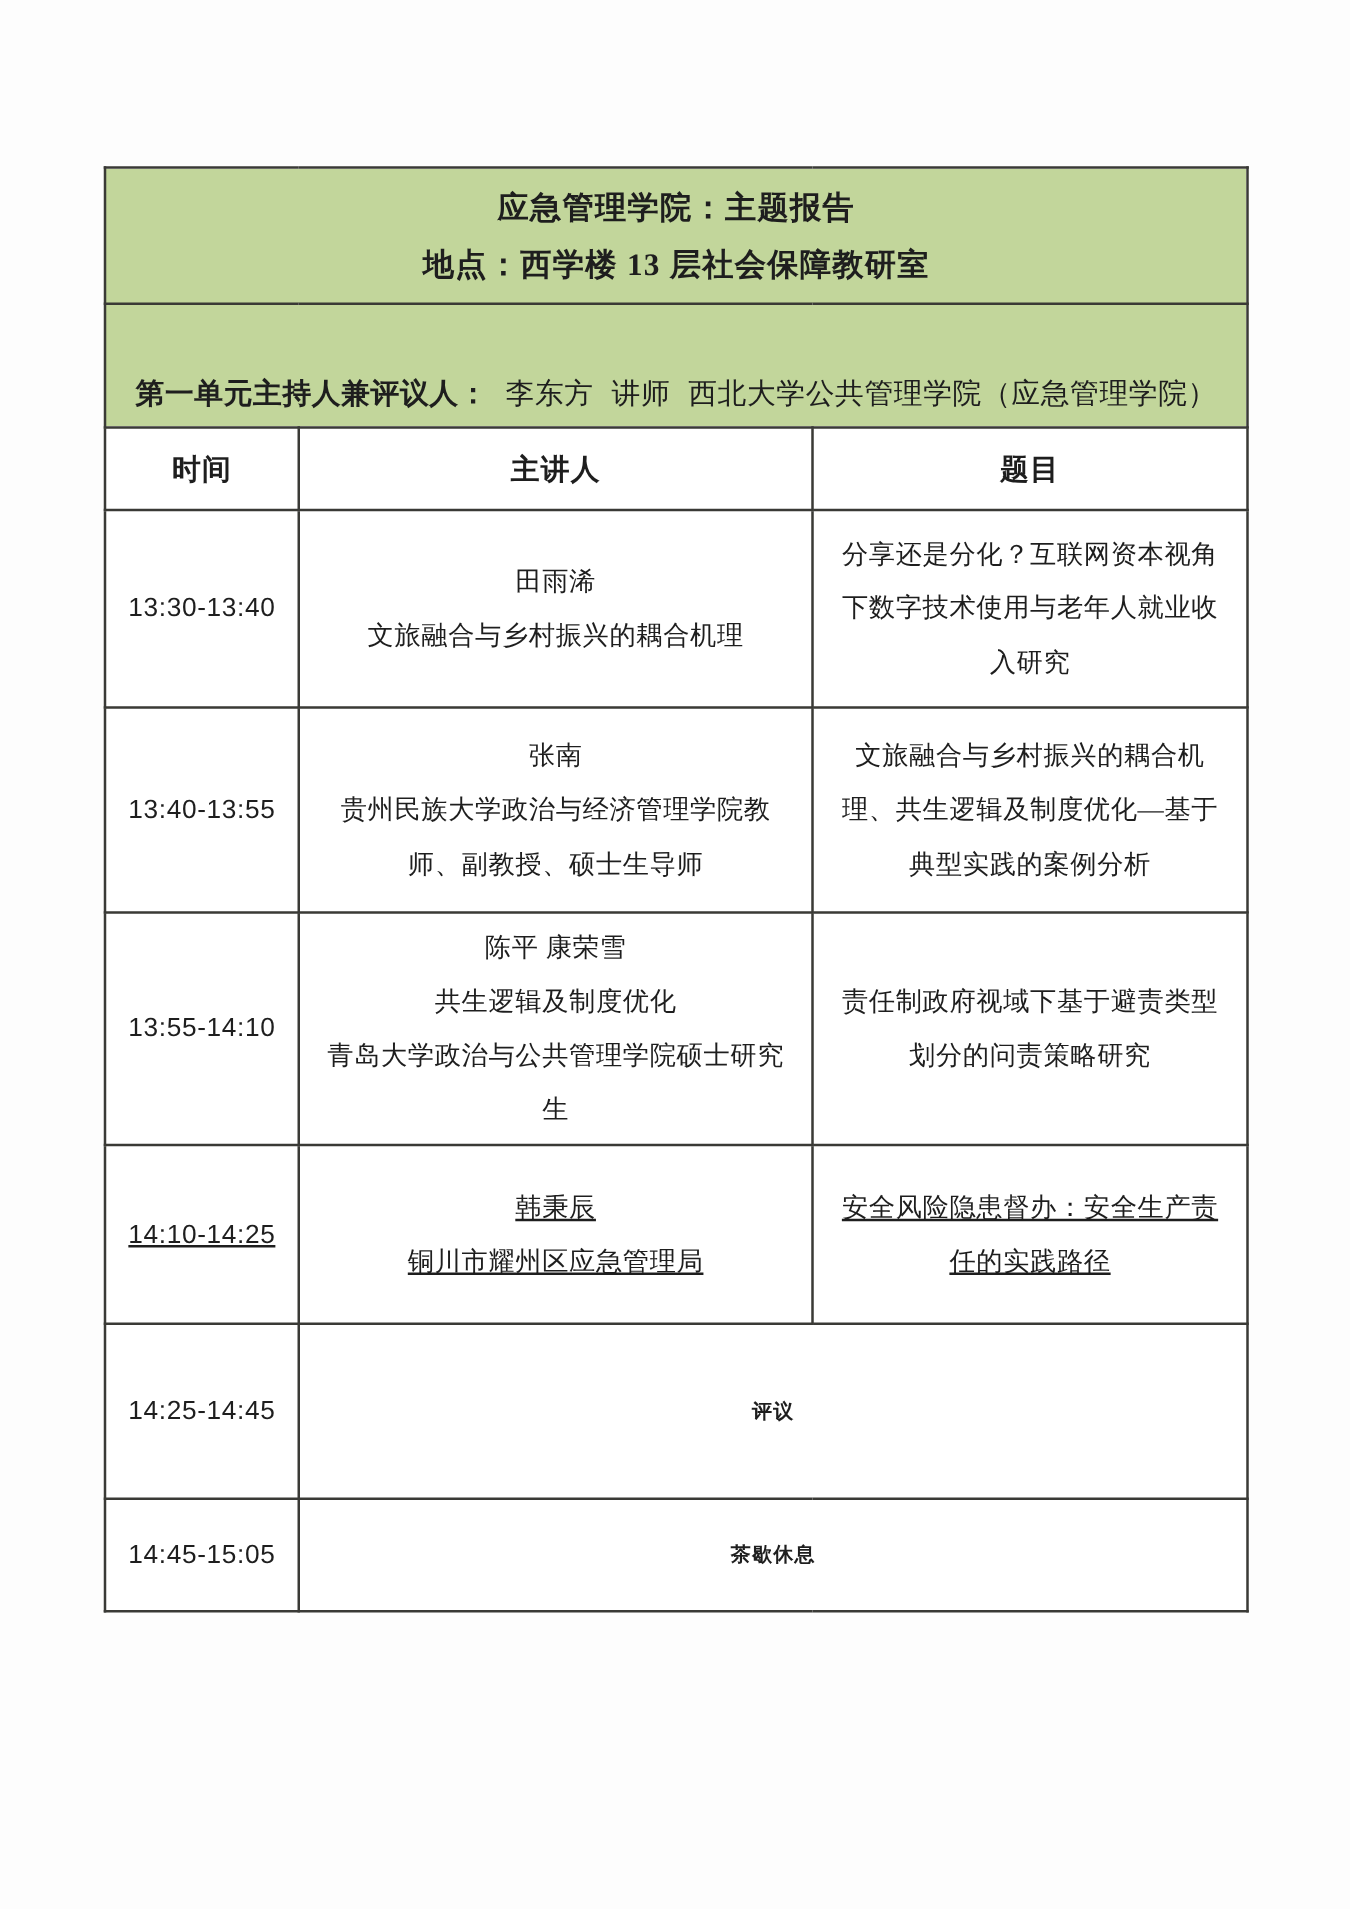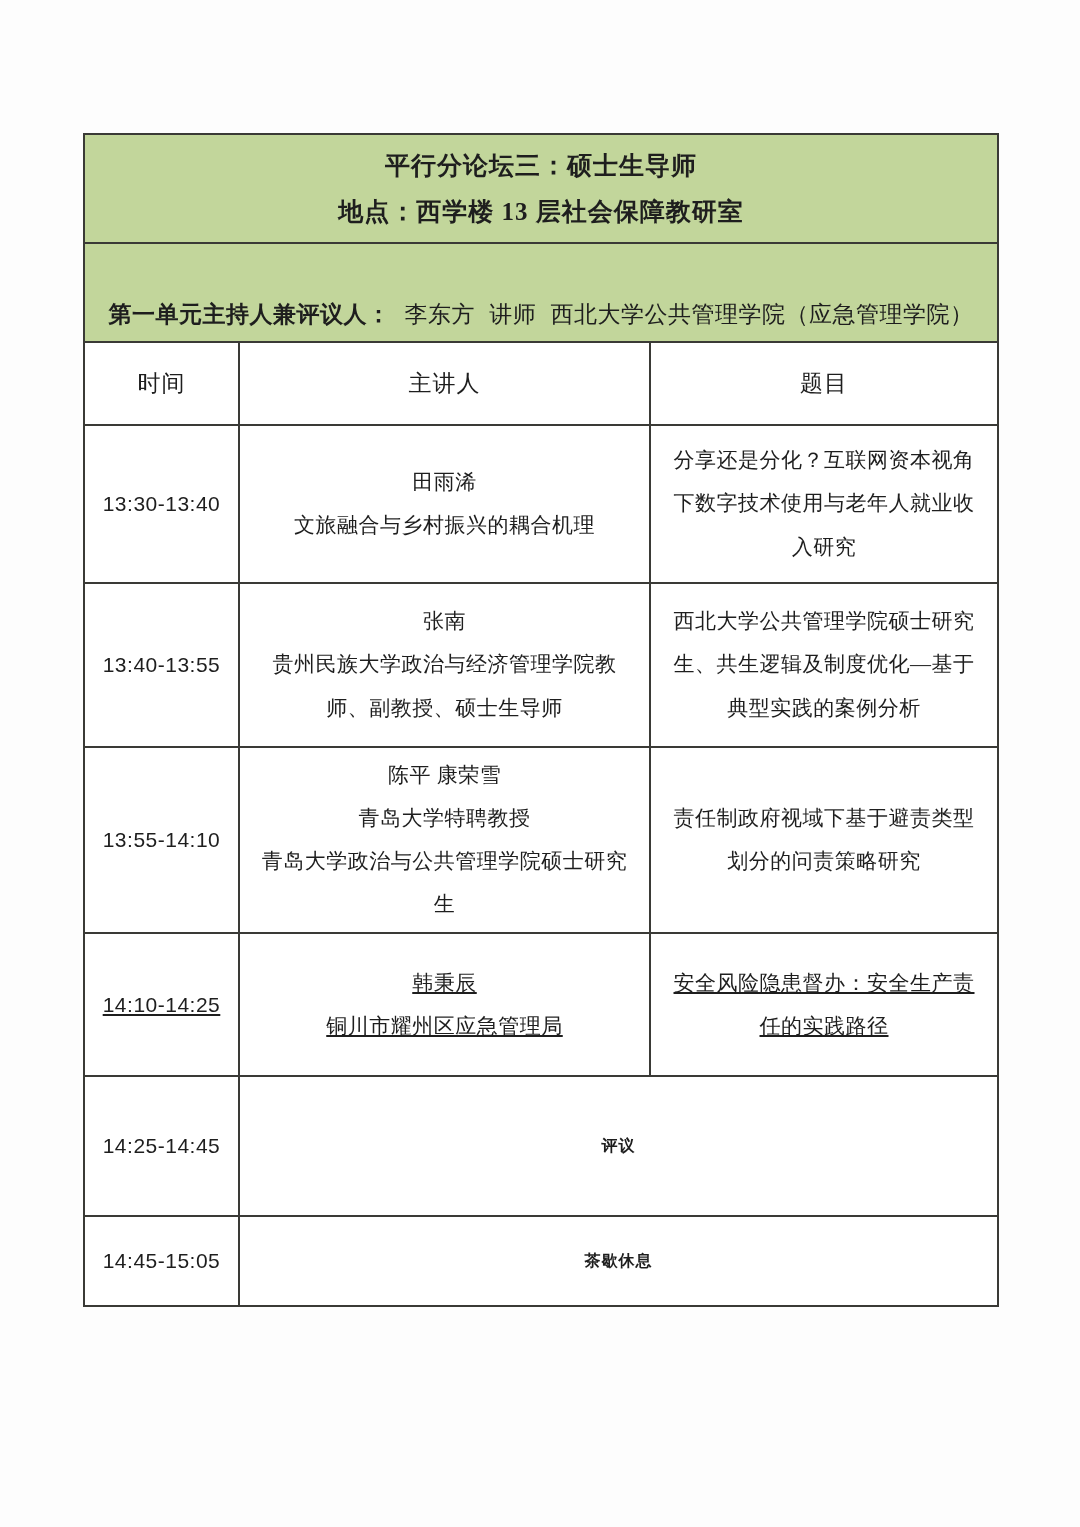--- a/index.html
+++ b/index.html
@@ -111,7 +111,7 @@
       <tr>
         <td colspan="3" class="green title-cell">
           <div class="tlines">
-            <div class="title-line">平行分论坛三：硕士生导师</div>
+            <div class="title-line">应急管理学院：主题报告</div>
             <div class="title-line">地点：西学楼 13 层社会保障教研室</div>
           </div>
         </td>

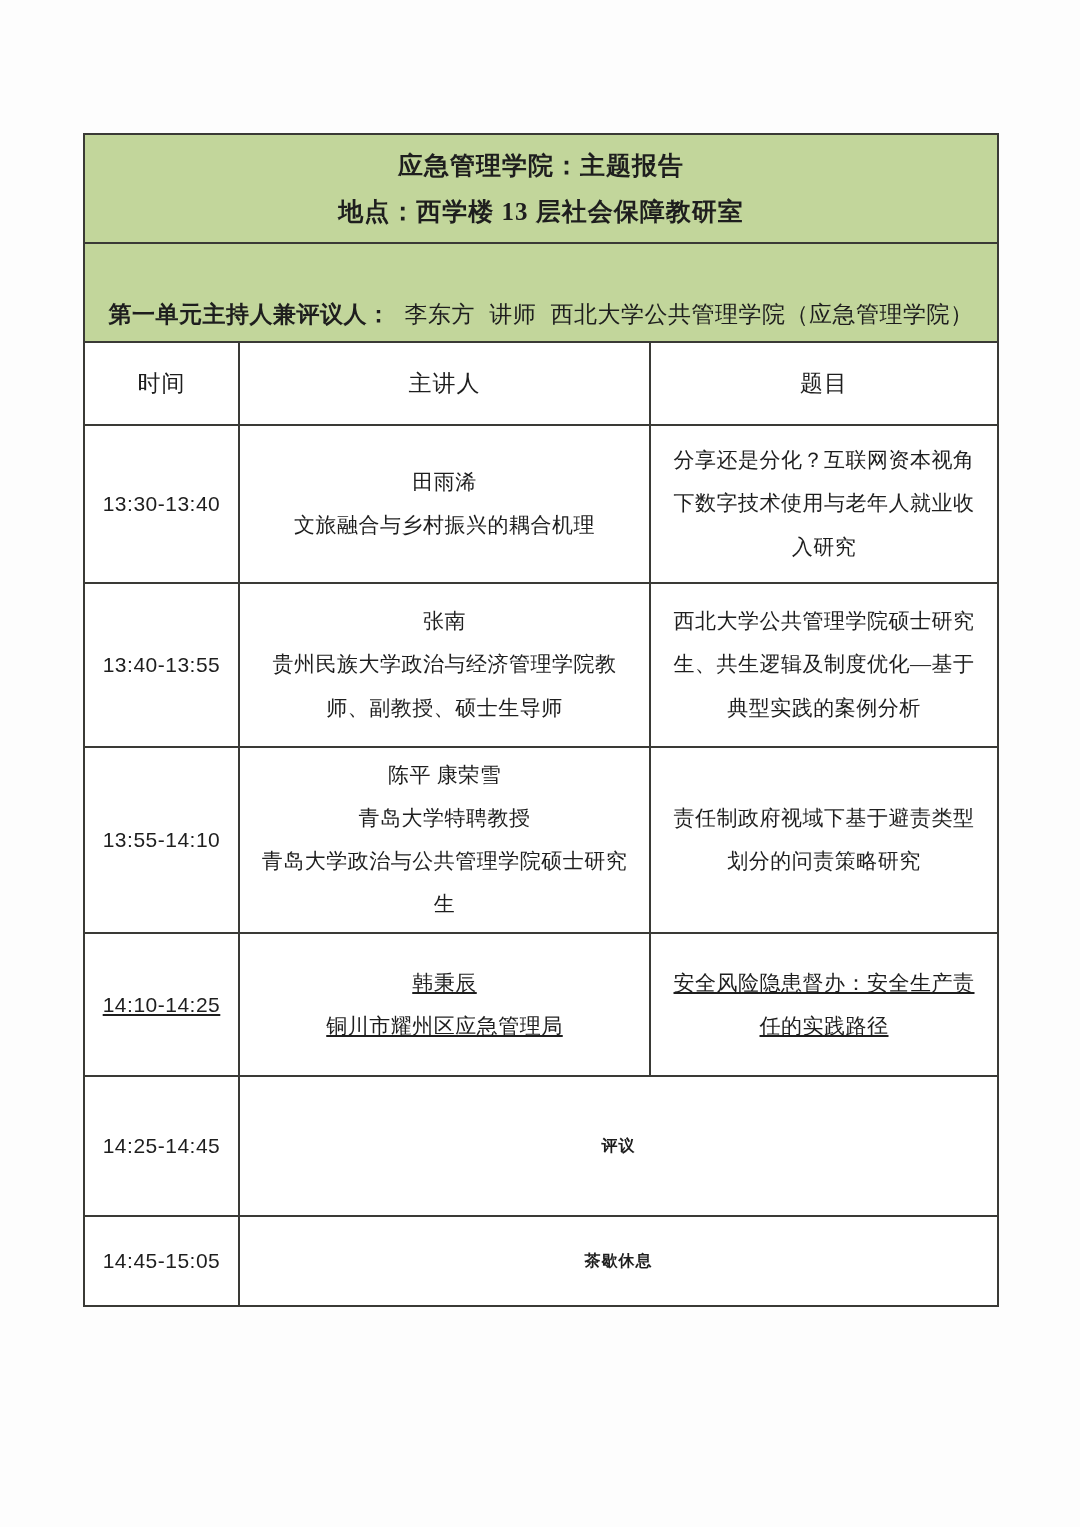--- a/index.html
+++ b/index.html
@@ -66,9 +66,9 @@
   .unit-label{font-weight:bold;}
   .unit-value{font-weight:normal;font-family:Liberation Mono, monospace;}
   tr.r-cols th{
-    height:83px;
+    height:66px;
     font-size:23px;
-    font-weight:normal;
+    font-weight:bold;
     letter-spacing:1px;
     background:#fff;
   }

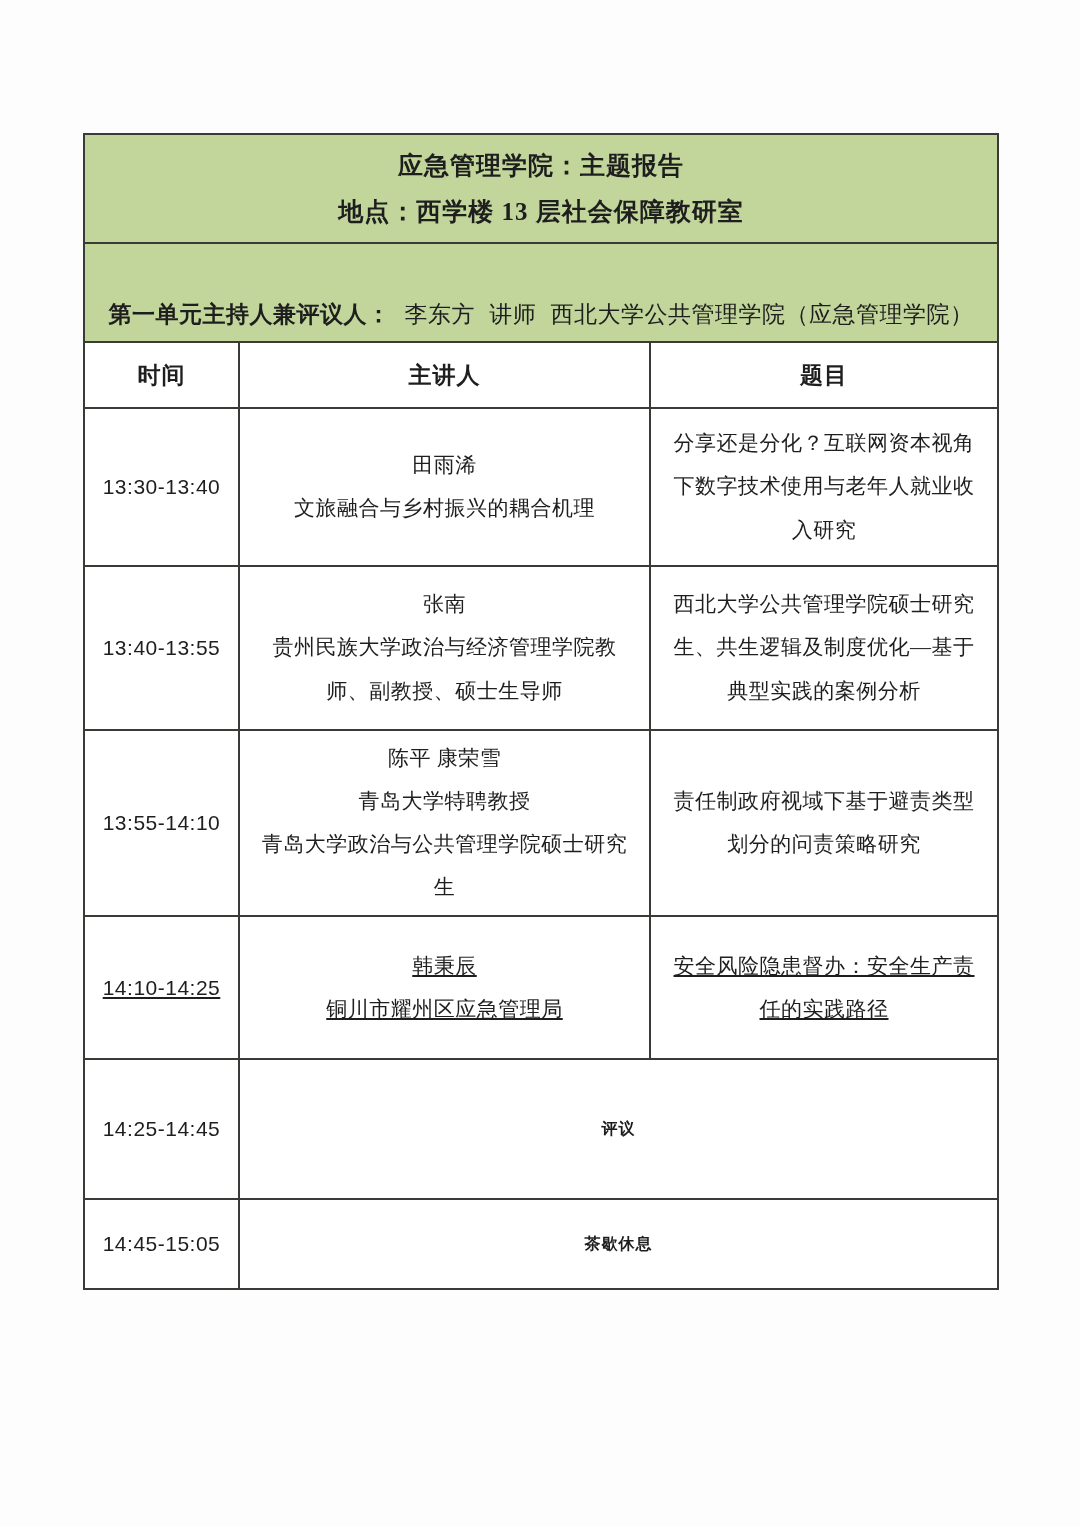--- a/index.html
+++ b/index.html
@@ -148,7 +148,7 @@
           <div>贵州民族大学政治与经济管理学院教师、副教授、硕士生导师</div>
         </td>
         <td class="topic">
-          <div>西北大学公共管理学院硕士研究生、共生逻辑及制度优化—基于典型实践的案例分析</div>
+          <div>文旅融合与乡村振兴的耦合机理、共生逻辑及制度优化—基于典型实践的案例分析</div>
         </td>
       </tr>
 

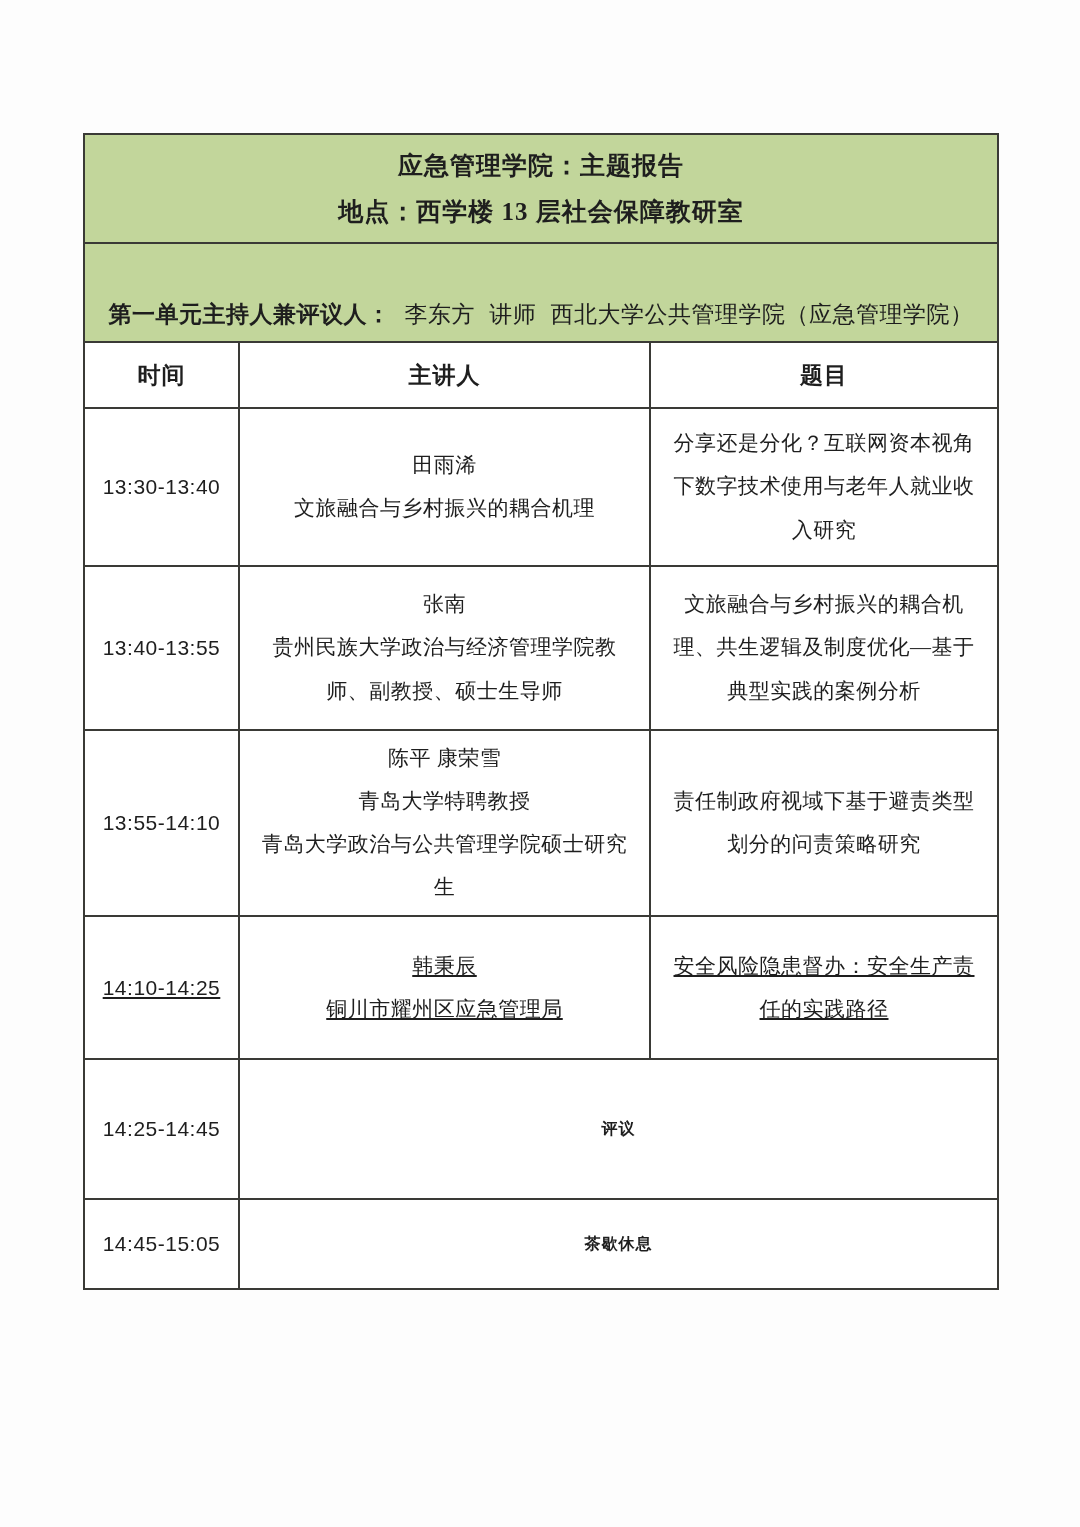--- a/index.html
+++ b/index.html
@@ -156,7 +156,7 @@
         <td class="time">13:55-14:10</td>
         <td class="speaker">
           <div>陈平 康荣雪</div>
-          <div>青岛大学特聘教授</div>
+          <div>共生逻辑及制度优化</div>
           <div>青岛大学政治与公共管理学院硕士研究生</div>
         </td>
         <td class="topic">

